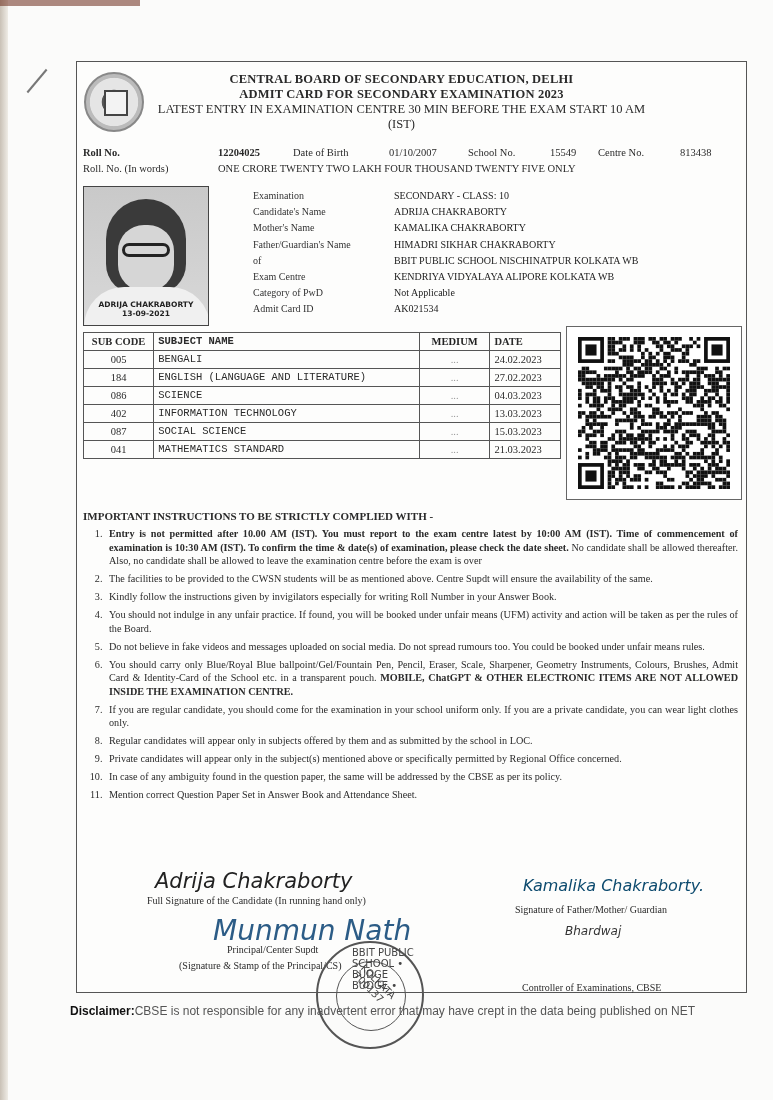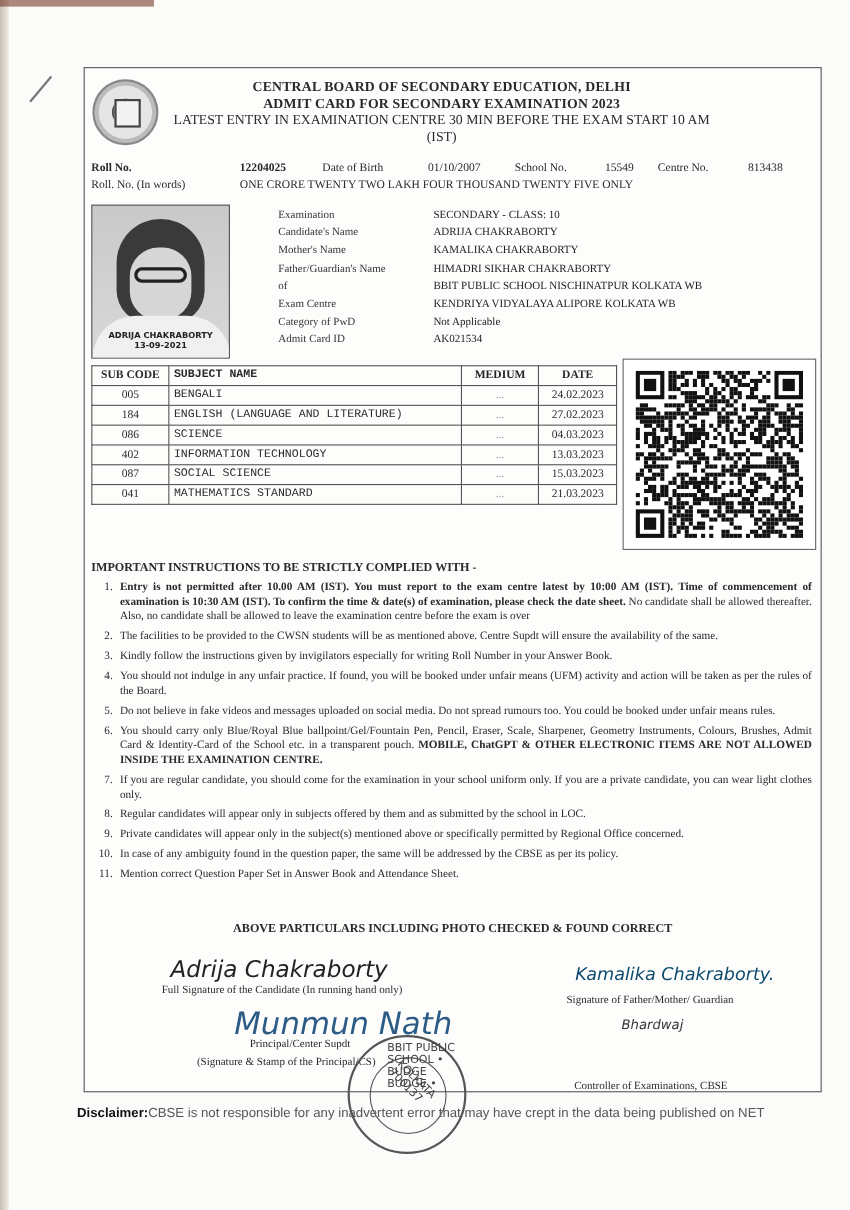--- a/index.html
+++ b/index.html
@@ -48,7 +48,7 @@
     table.subjects .c-code { width: 62px; text-align: center; }
     table.subjects .c-name { text-align: left; width: 262px; font-family: Liberation Mono, monospace; }
     table.subjects .c-med { width: 62px; text-align: center; color: #999; }
-    table.subjects .c-date { width: 62px; text-align: center; }
+    table.subjects .c-date { width: 62px; text-align: left; }
     .qr-box { position: absolute; left: 489px; top: 264px; width: 176px; height: 174px; border: 1px solid #666; box-sizing: border-box; background: #fff; }
     .qr-box svg { position: absolute; left: 10px; top: 10px; }
     .instr-title { position: absolute; left: 6px; top: 448px; font-size: 11px; font-weight: bold; }

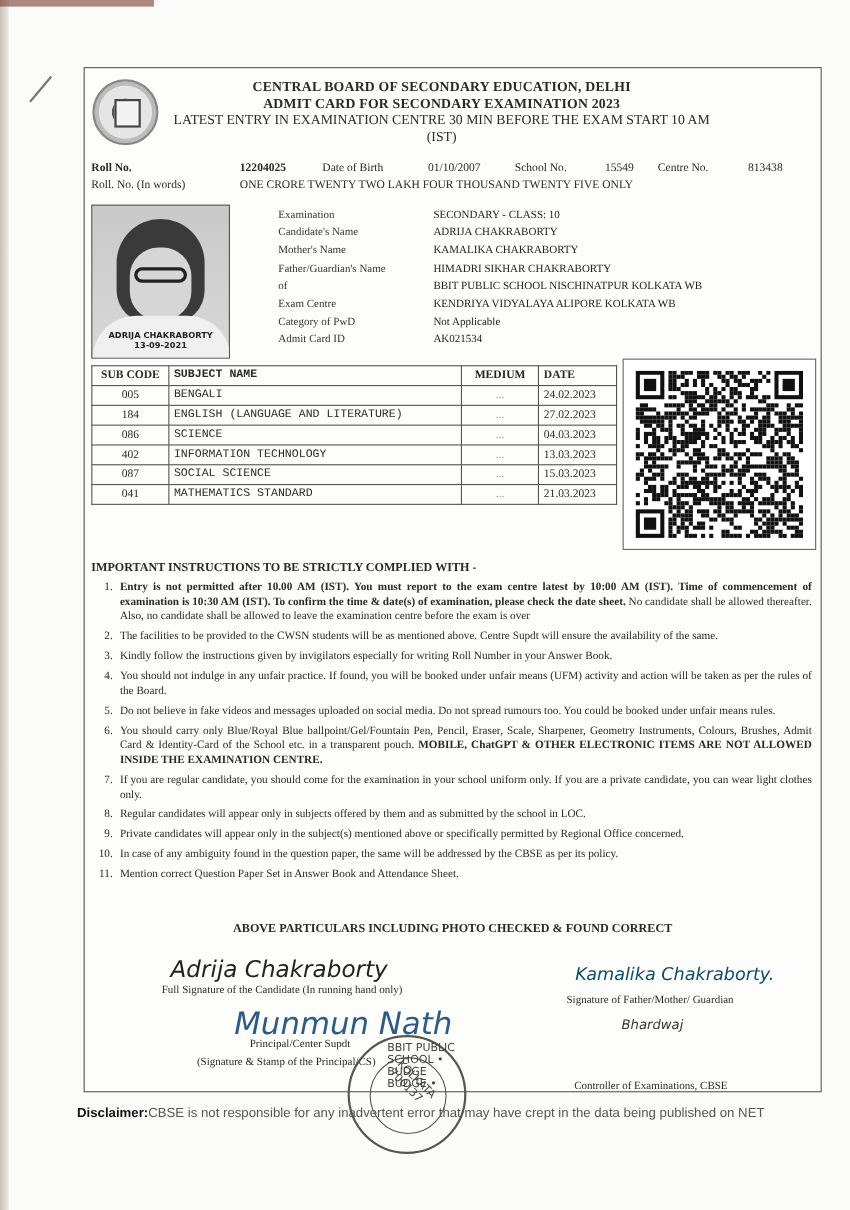--- a/index.html
+++ b/index.html
@@ -1018,7 +1018,6 @@
       <li><span>Mention correct Question Paper Set in Answer Book and Attendance Sheet.</span></li>
     </ol>
 
-  <div class="checked">ABOVE PARTICULARS INCLUDING PHOTO CHECKED &amp; FOUND CORRECT</div>
 
   <div class="sig sig-hand cand-sig">Adrija Chakraborty</div>
   <div class="sig cand-lbl">Full Signature of the Candidate (In running hand only)</div>

